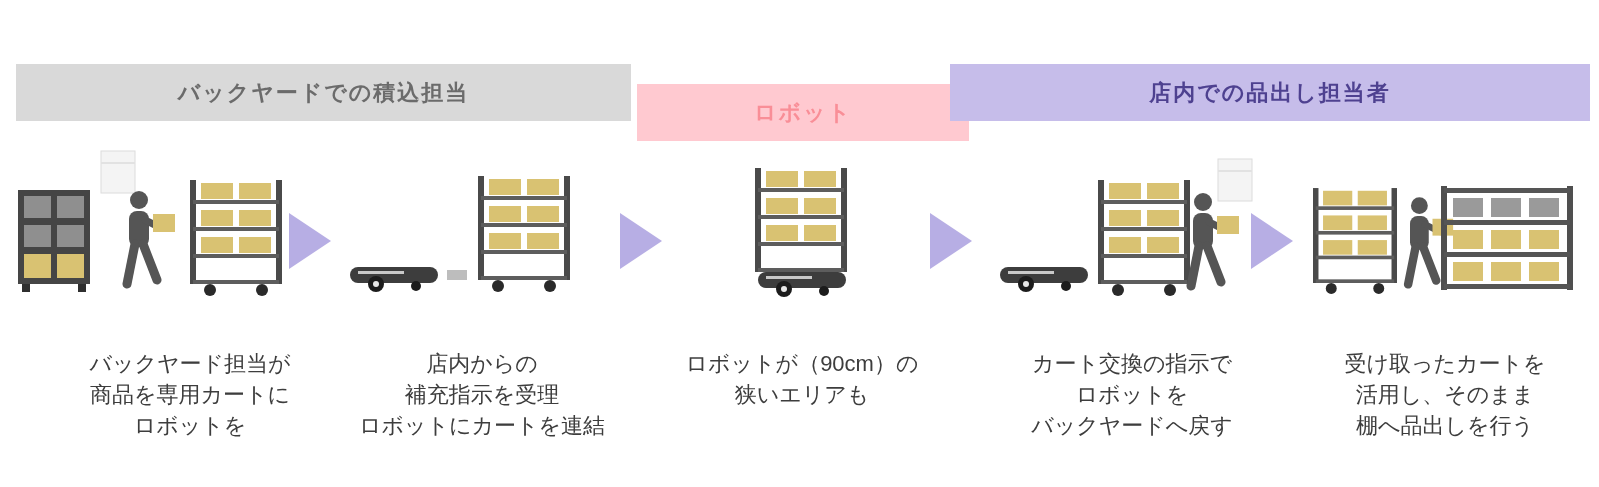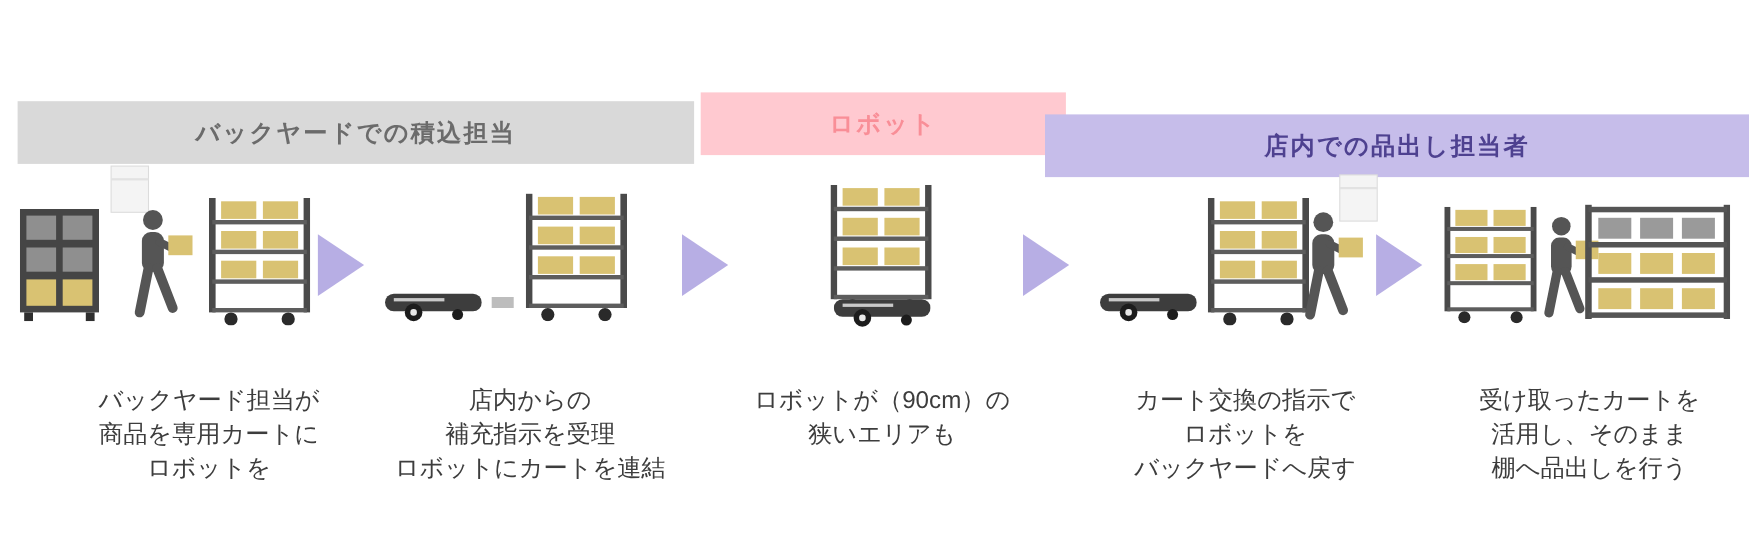--- a/index.html
+++ b/index.html
@@ -12,7 +12,7 @@
     position:absolute;top:64px;height:57px;display:flex;align-items:center;justify-content:center;
     font-size:22px;font-weight:bold;letter-spacing:2px;
   }
-  .lane-gray{left:16px;width:615px;background:var(--header-gray-bg);color:var(--header-gray-text);margin-top:28px;}
+  .lane-gray{left:16px;width:615px;background:var(--header-gray-bg);color:var(--header-gray-text);}
   .lane-pink{left:637px;width:332px;background:var(--robot-pink-bg);color:var(--robot-pink-text);margin-top:20px;}
   .lane-purple{left:950px;width:640px;background:var(--purple-bg);color:var(--purple-text);margin-top:40px;}
   

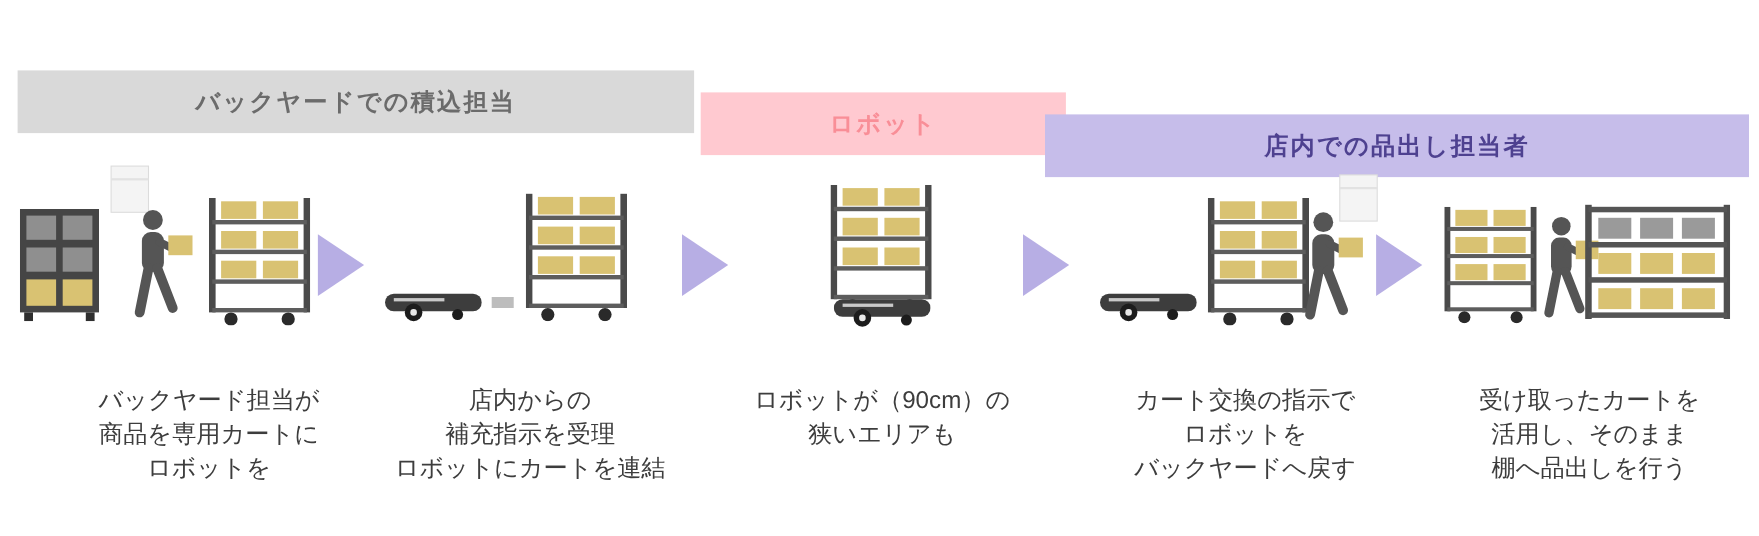--- a/index.html
+++ b/index.html
@@ -14,7 +14,7 @@
   }
   .lane-gray{left:16px;width:615px;background:var(--header-gray-bg);color:var(--header-gray-text);}
   .lane-pink{left:637px;width:332px;background:var(--robot-pink-bg);color:var(--robot-pink-text);margin-top:20px;}
-  .lane-purple{left:950px;width:640px;background:var(--purple-bg);color:var(--purple-text);margin-top:40px;}
+  .lane-purple{left:950px;width:640px;background:var(--purple-bg);color:var(--purple-text);}
   
   .caption{
     position:absolute;top:348px;width:340px;text-align:center;

